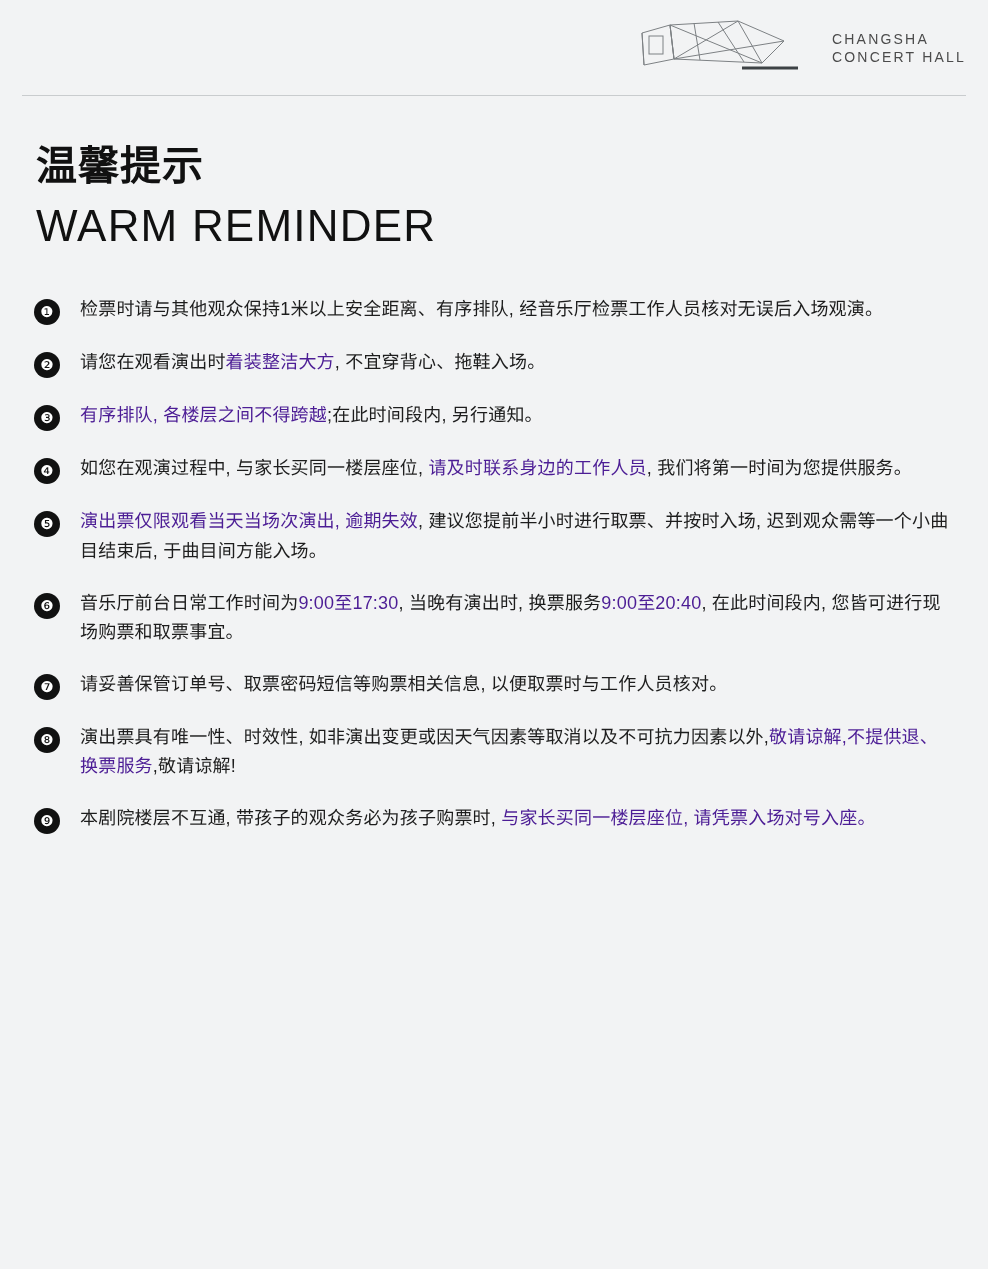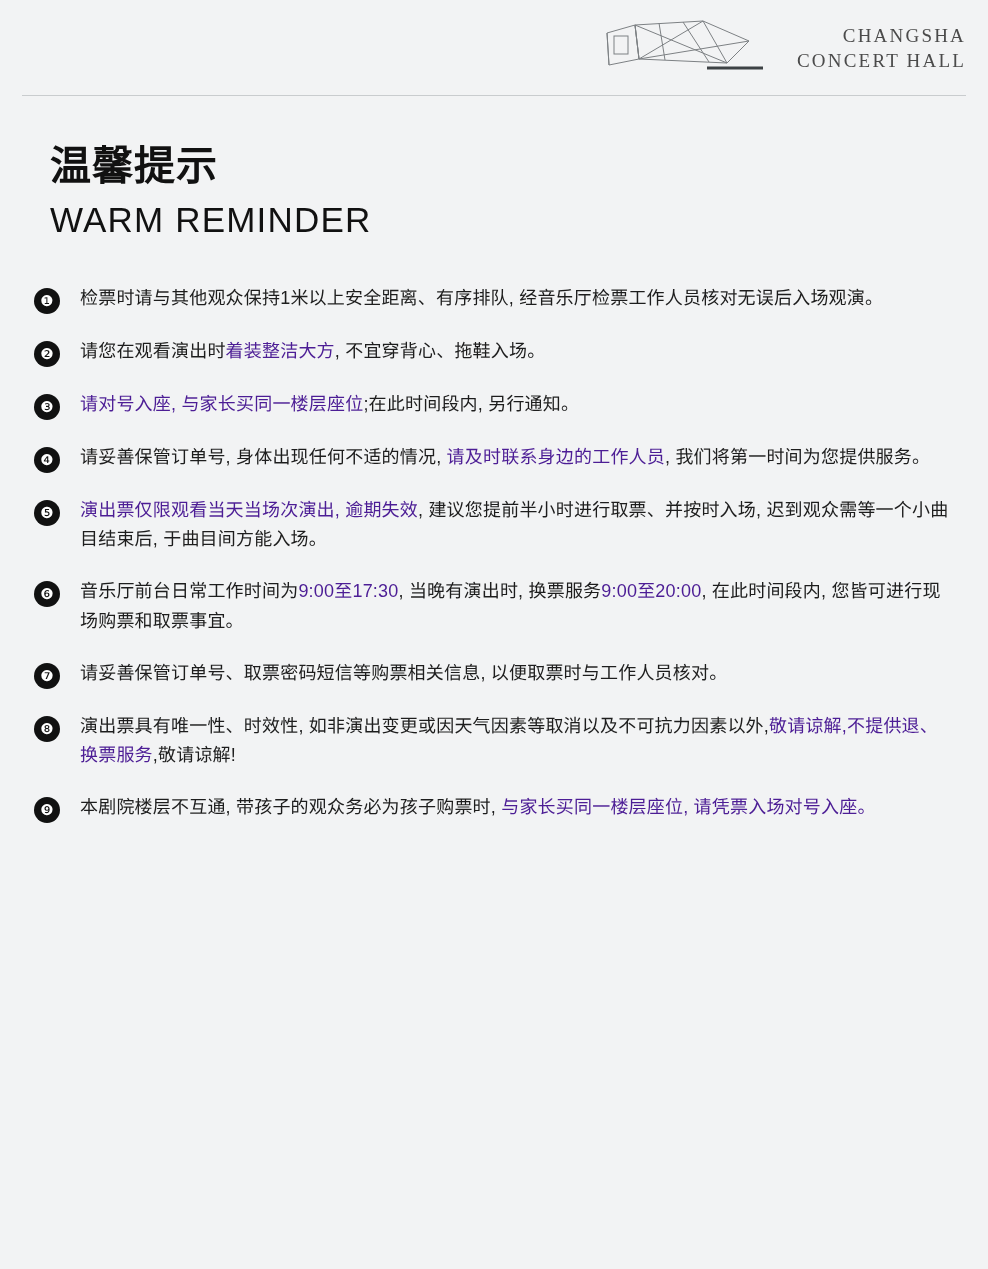--- a/index.html
+++ b/index.html
@@ -43,12 +43,12 @@
     display: block;
   }
   .brand-text {
-    text-align: right;
+    text-align: left;
     line-height: 1.32;
     letter-spacing: 2.2px;
-    font-size: 19px;
+    font-size: 14px;
     color: #4b4b4b;
-    font-family: Liberation Serif, serif;
+    font-family: Liberation Sans, sans-serif;
     font-weight: 400;
   }
   .brand-text div { white-space: nowrap; }

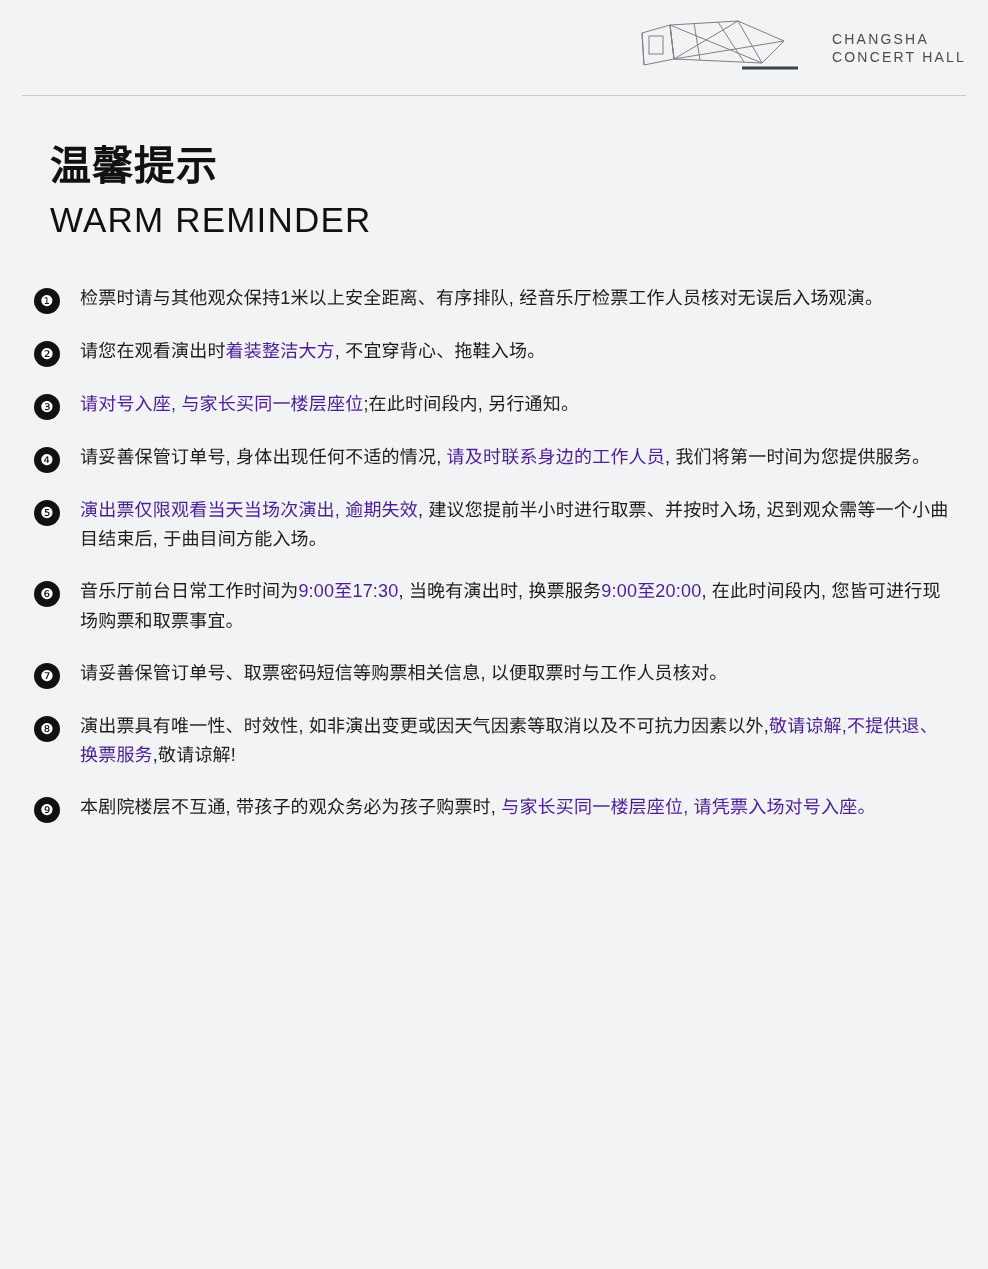--- a/index.html
+++ b/index.html
@@ -64,7 +64,7 @@
   
   .titles {
     margin-top: 46px;
-    margin-left: 28px;
+    margin-left: 14px;
   }
   .title-cn {
     font-size: 41px;

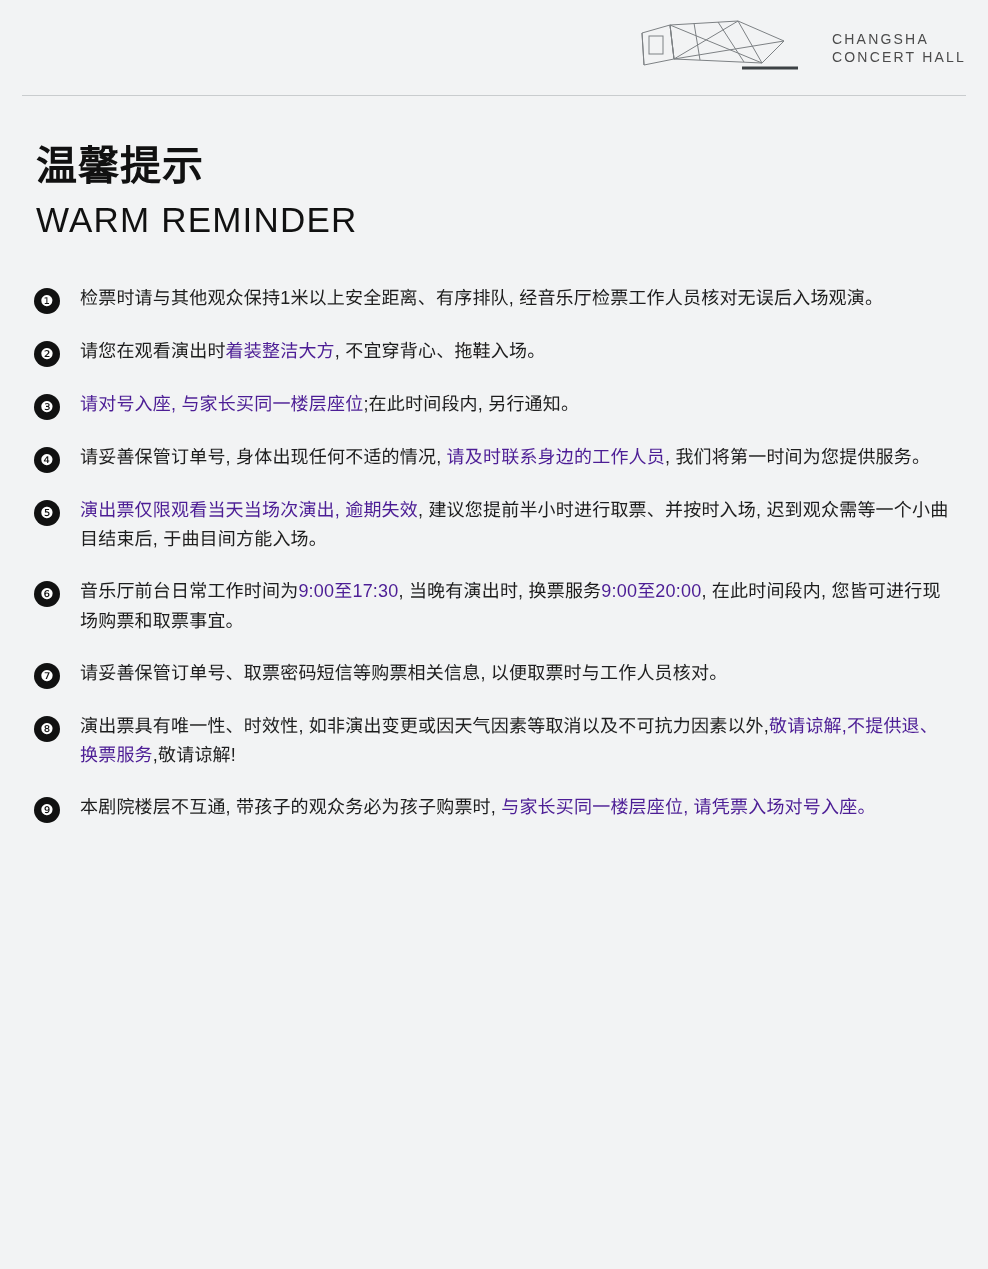--- a/index.html
+++ b/index.html
@@ -74,7 +74,7 @@
     color: #111;
   }
   .title-en {
-    font-size: 35px;
+    font-size: 44px;
     font-weight: 400;
     letter-spacing: 1.2px;
     line-height: 1.25;

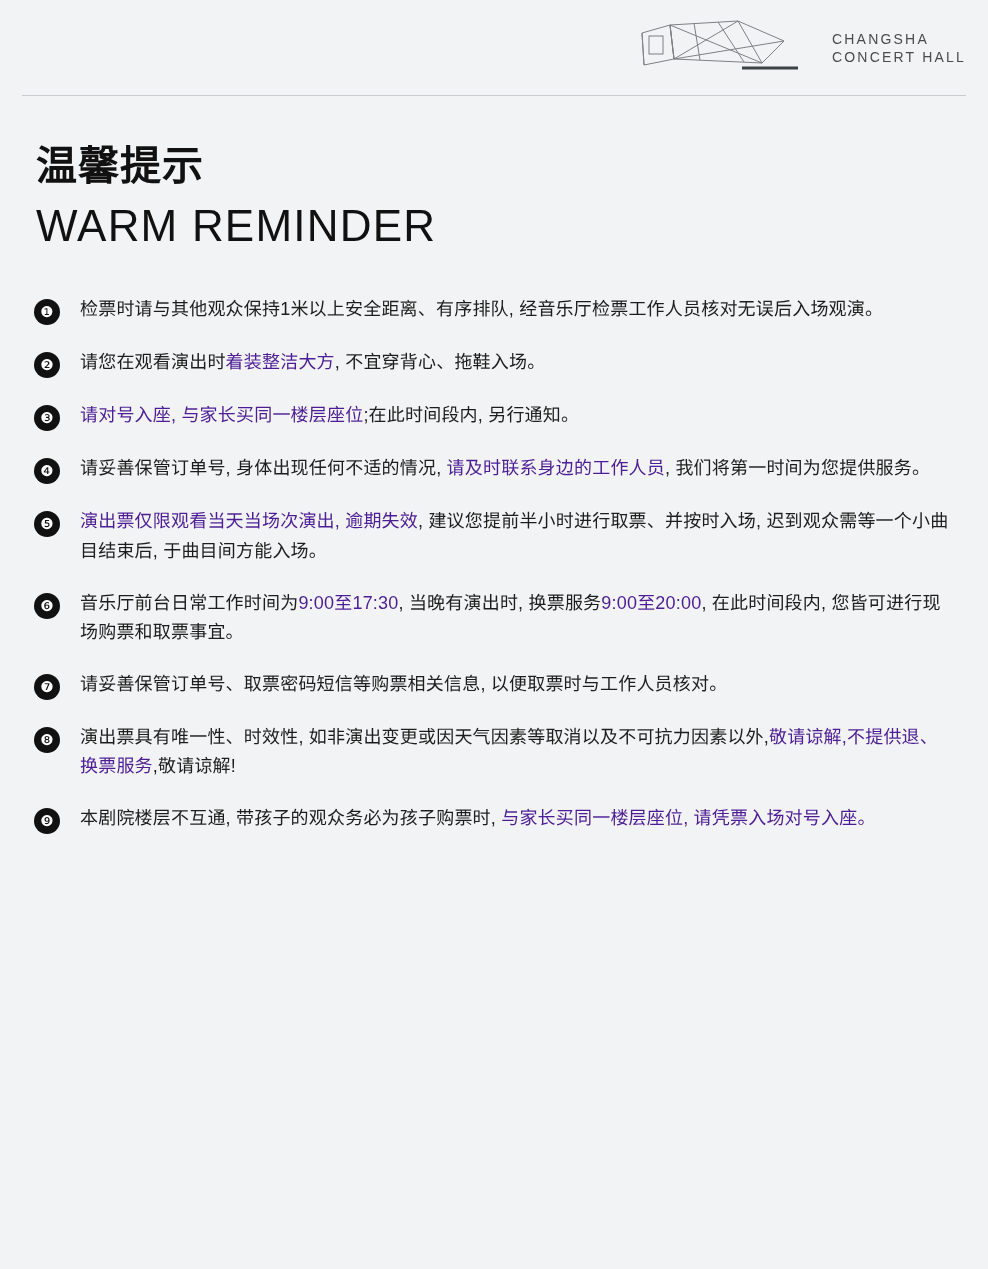--- a/index.html
+++ b/index.html
@@ -167,7 +167,7 @@
       </div>
       <div class="note">
         <span class="bullet">❸</span>
-        <div class="note-body"><span class="hl">请对号入座, 与家长买同一楼层座位</span><span>;在此时间段内, 另行通知。</span></div>
+        <div class="note-body"><span class="hl">有序排队, 各楼层之间不得跨越</span><span>;在此时间段内, 另行通知。</span></div>
       </div>
       <div class="note">
         <span class="bullet">❹</span>

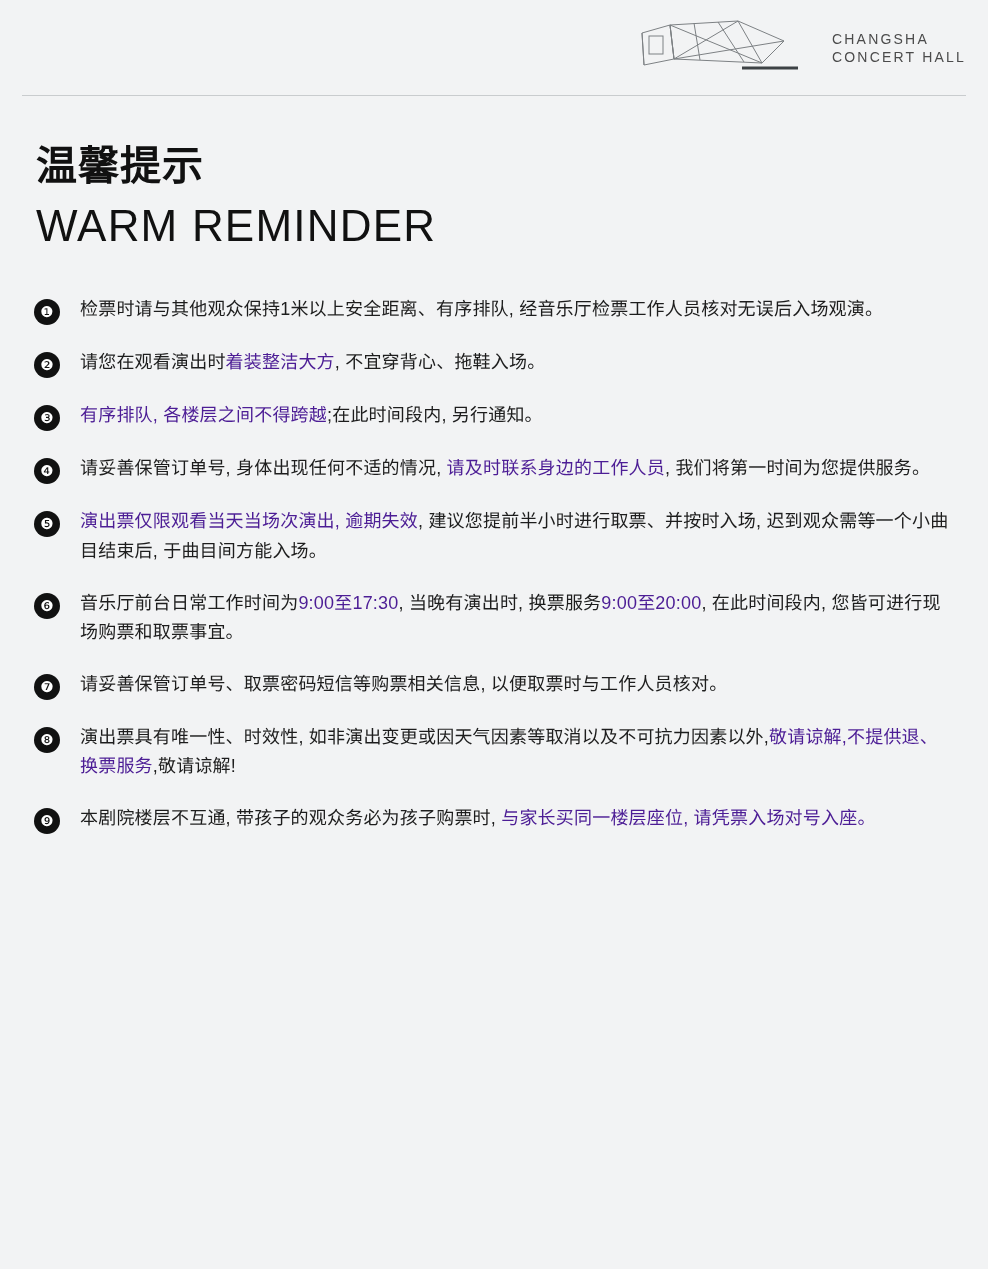--- a/index.html
+++ b/index.html
@@ -171,7 +171,7 @@
       </div>
       <div class="note">
         <span class="bullet">❹</span>
-        <div class="note-body"><span>请妥善保管订单号, 身体出现任何不适的情况, </span><span class="hl">请及时联系身边的工作人员</span><span>, 我们将第一时间为您提供服务。</span></div>
+        <div class="note-body"><span>如您在观演过程中, 与家长买同一楼层座位, </span><span class="hl">请及时联系身边的工作人员</span><span>, 我们将第一时间为您提供服务。</span></div>
       </div>
       <div class="note">
         <span class="bullet">❺</span>

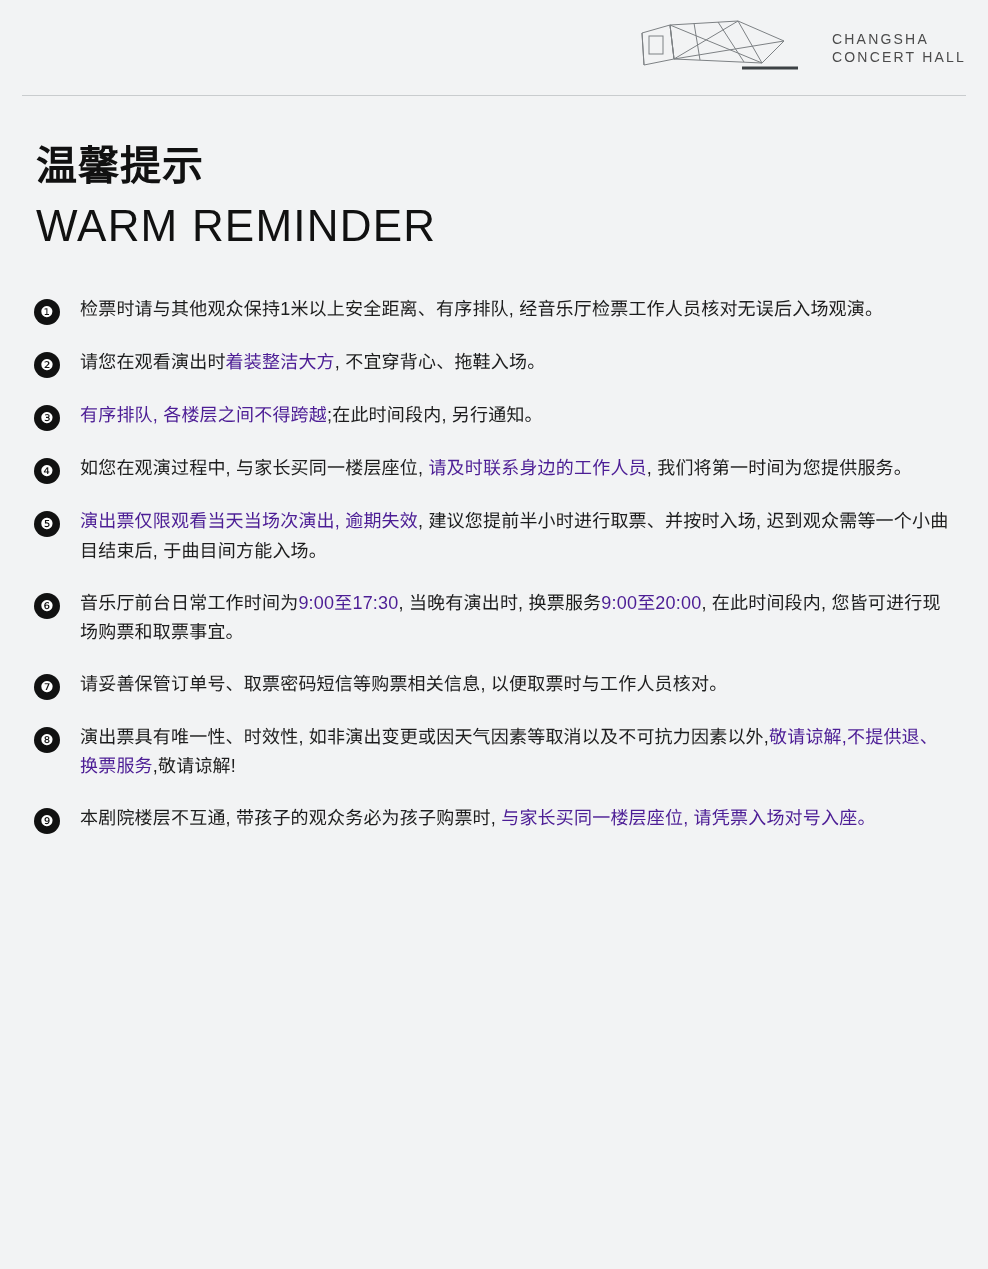--- a/index.html
+++ b/index.html
@@ -179,7 +179,7 @@
       </div>
       <div class="note">
         <span class="bullet">❻</span>
-        <div class="note-body"><span>音乐厅前台日常工作时间为</span><span class="hl">9:00至17:30</span><span>, 当晚有演出时, 换票服务</span><span class="hl">9:00至20:00</span><span>, 在此时间段内, 您皆可进行现场购票和取票事宜。</span></div>
+        <div class="note-body"><span>音乐厅前台日常工作时间为</span><span class="hl">9:00至17:30</span><span>, 当晚有演出时, 换票服务</span><span class="hl">9:00至20:40</span><span>, 在此时间段内, 您皆可进行现场购票和取票事宜。</span></div>
       </div>
       <div class="note">
         <span class="bullet">❼</span>

